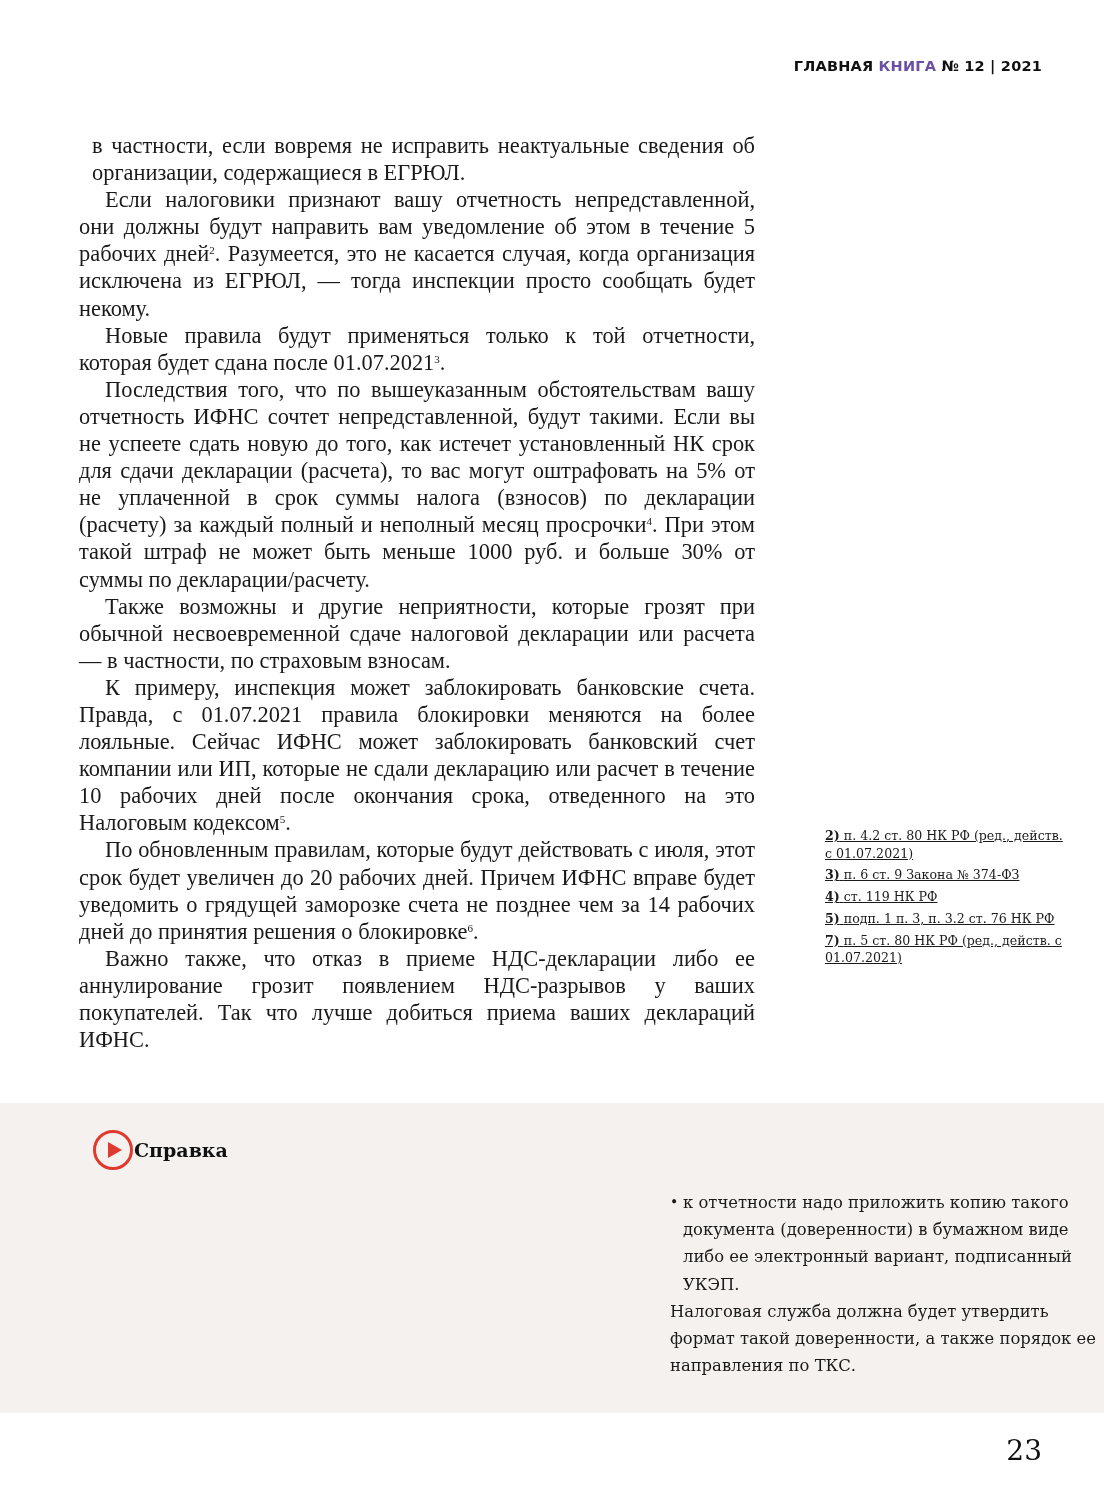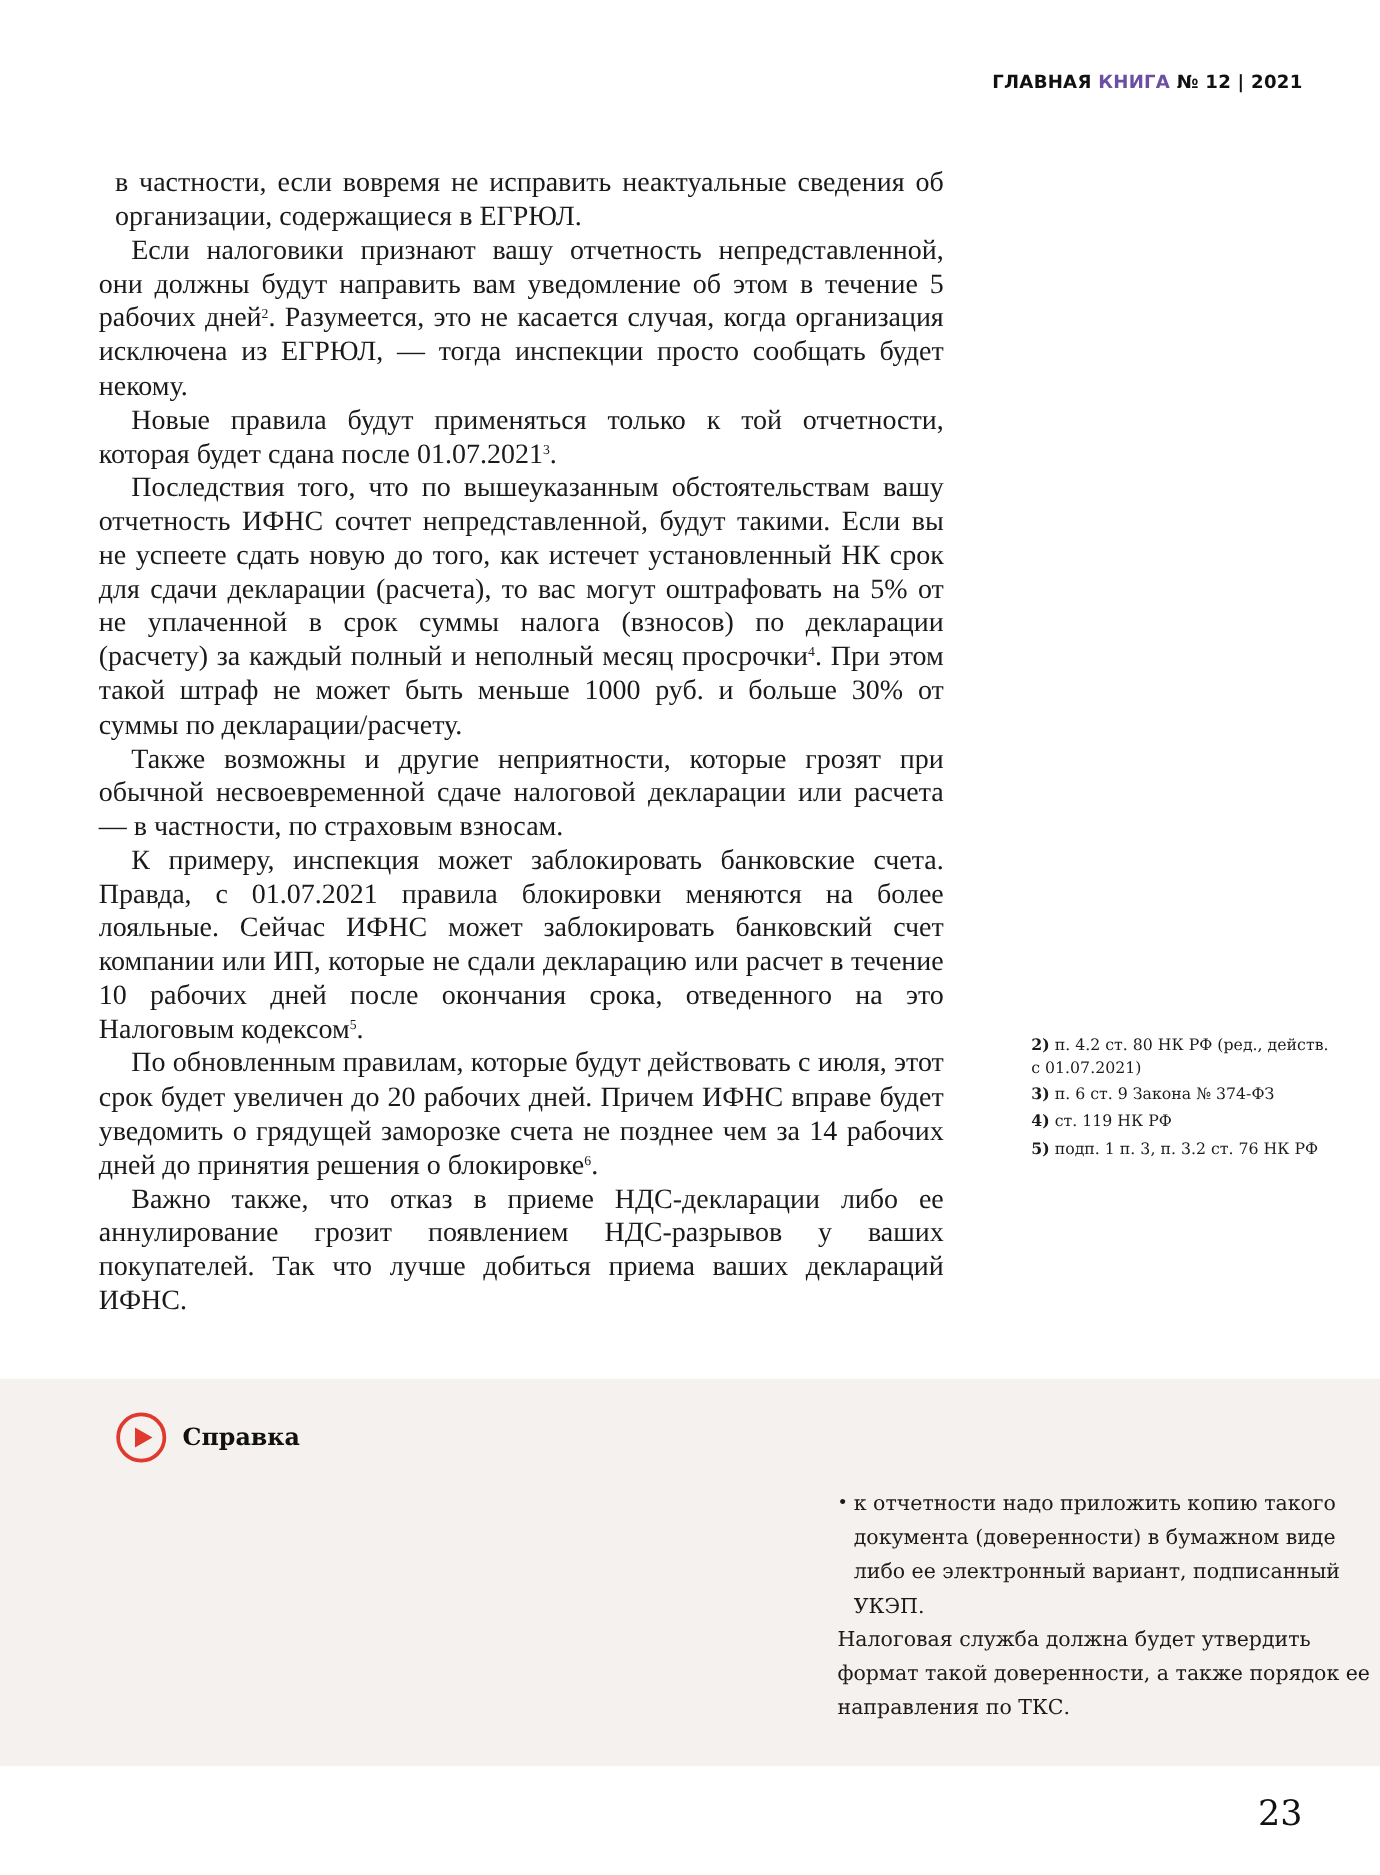--- a/index.html
+++ b/index.html
@@ -26,7 +26,7 @@
     position: absolute; left: 825px; top: 827px; width: 240px;
     font-family: "DejaVu Serif", serif; font-size: 12.6px; line-height: 17.7px; color: #1a1a1a;
   }
-  .fn { margin-bottom: 4px; }
+  .fn { margin-bottom: 4px; text-decoration: underline; }
   .fn b { font-weight: bold; }
   .box {
     position: absolute; left: 0; top: 1103px; width: 1104px; height: 310px;

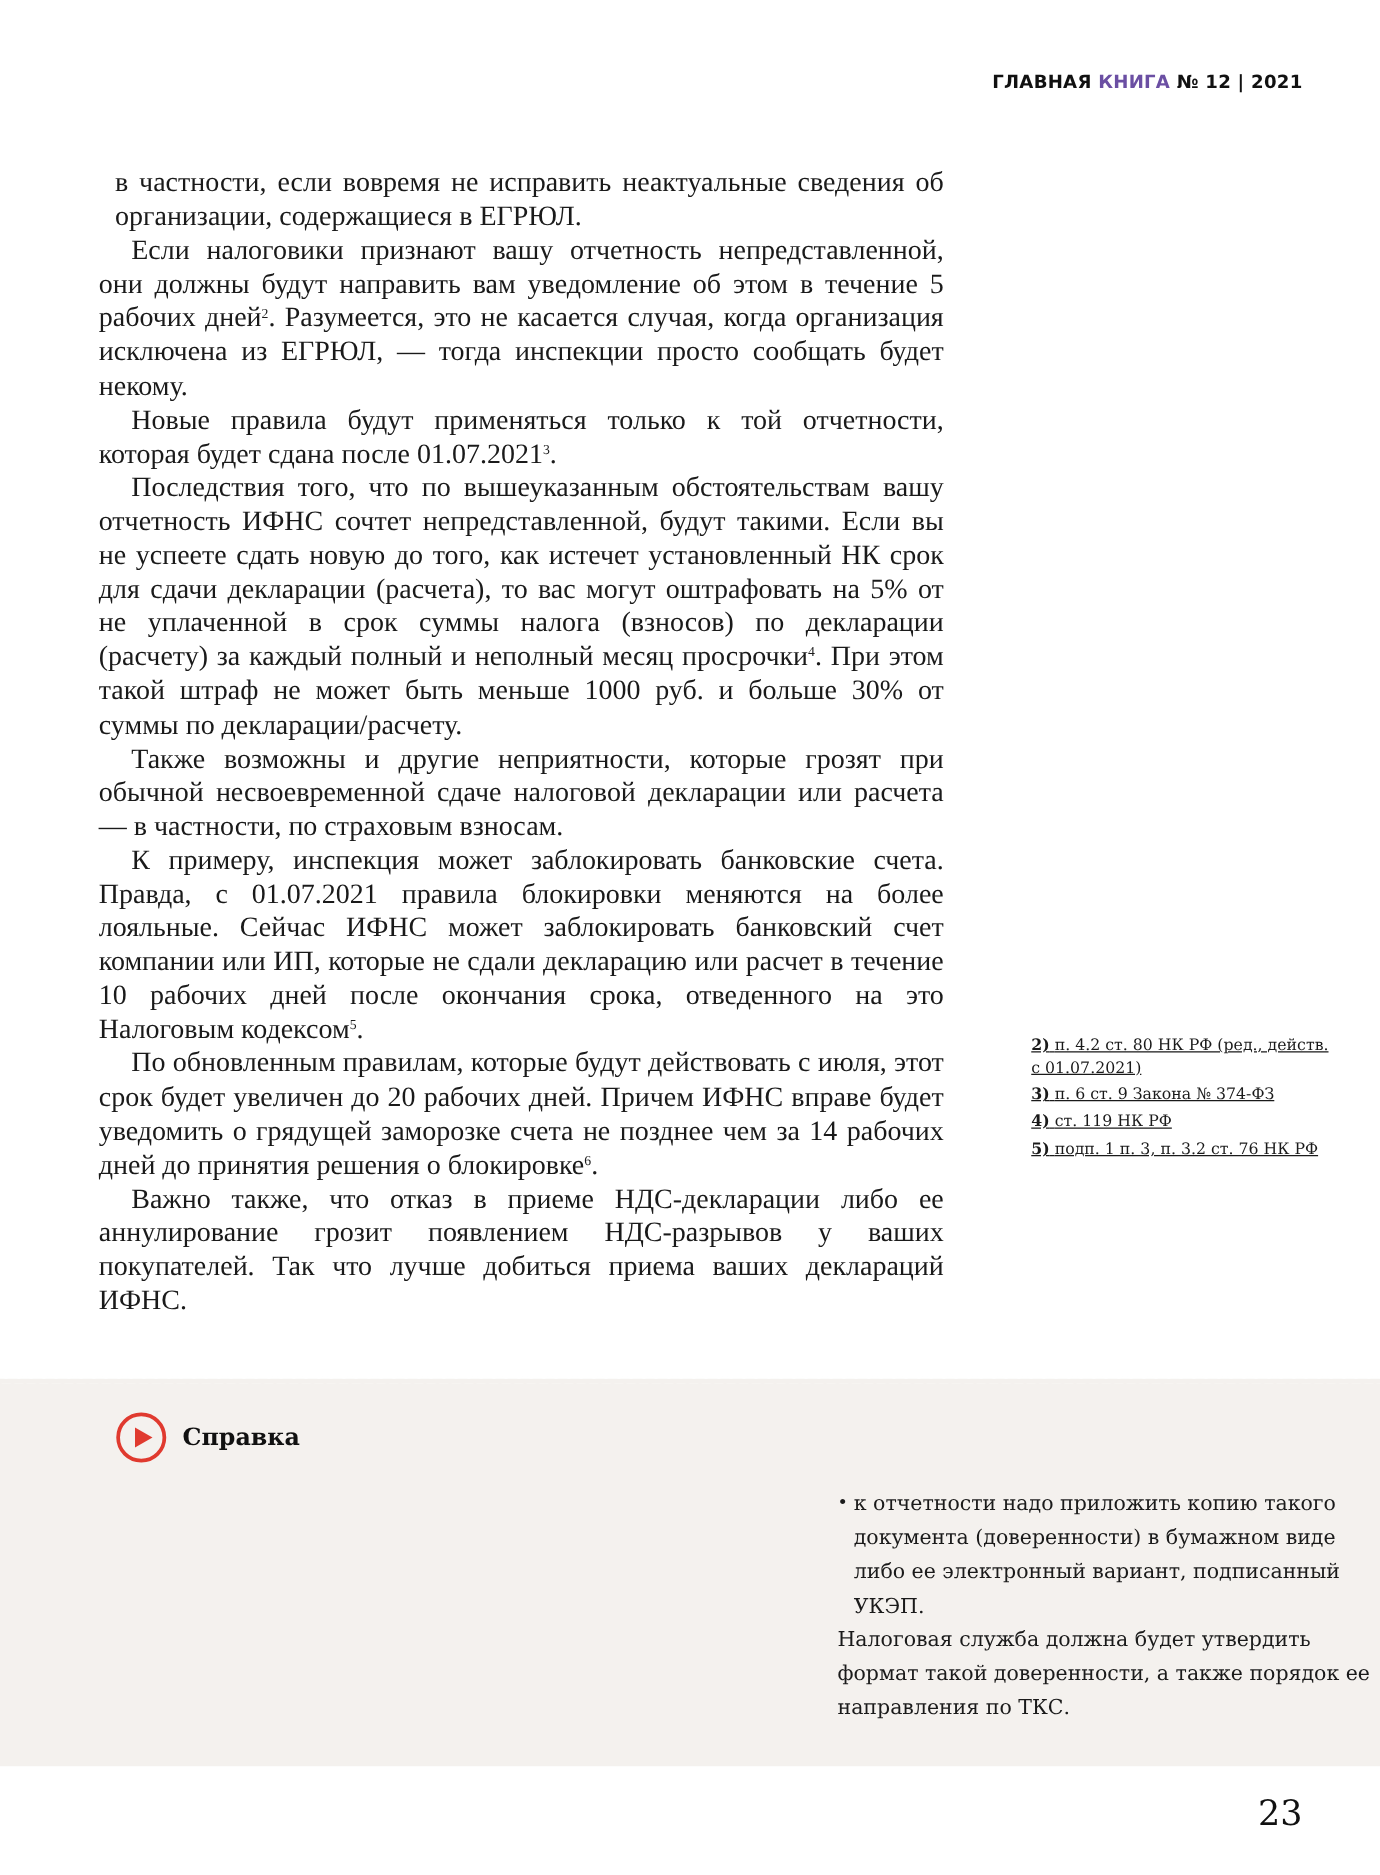--- a/index.html
+++ b/index.html
@@ -87,6 +87,7 @@
   <div class="fn"><b>3)</b> <span>п. 6 ст. 9 Закона № 374-ФЗ</span></div>
   <div class="fn"><b>4)</b> <span>ст. 119 НК РФ</span></div>
   <div class="fn"><b>5)</b> <span>подп. 1 п. 3, п. 3.2 ст. 76 НК РФ</span></div>
+  <div class="fn"><b>7)</b> <span>п. 5 ст. 80 НК РФ (ред., действ. с 01.07.2021)</span></div>
 </div>
 
 <div class="box">

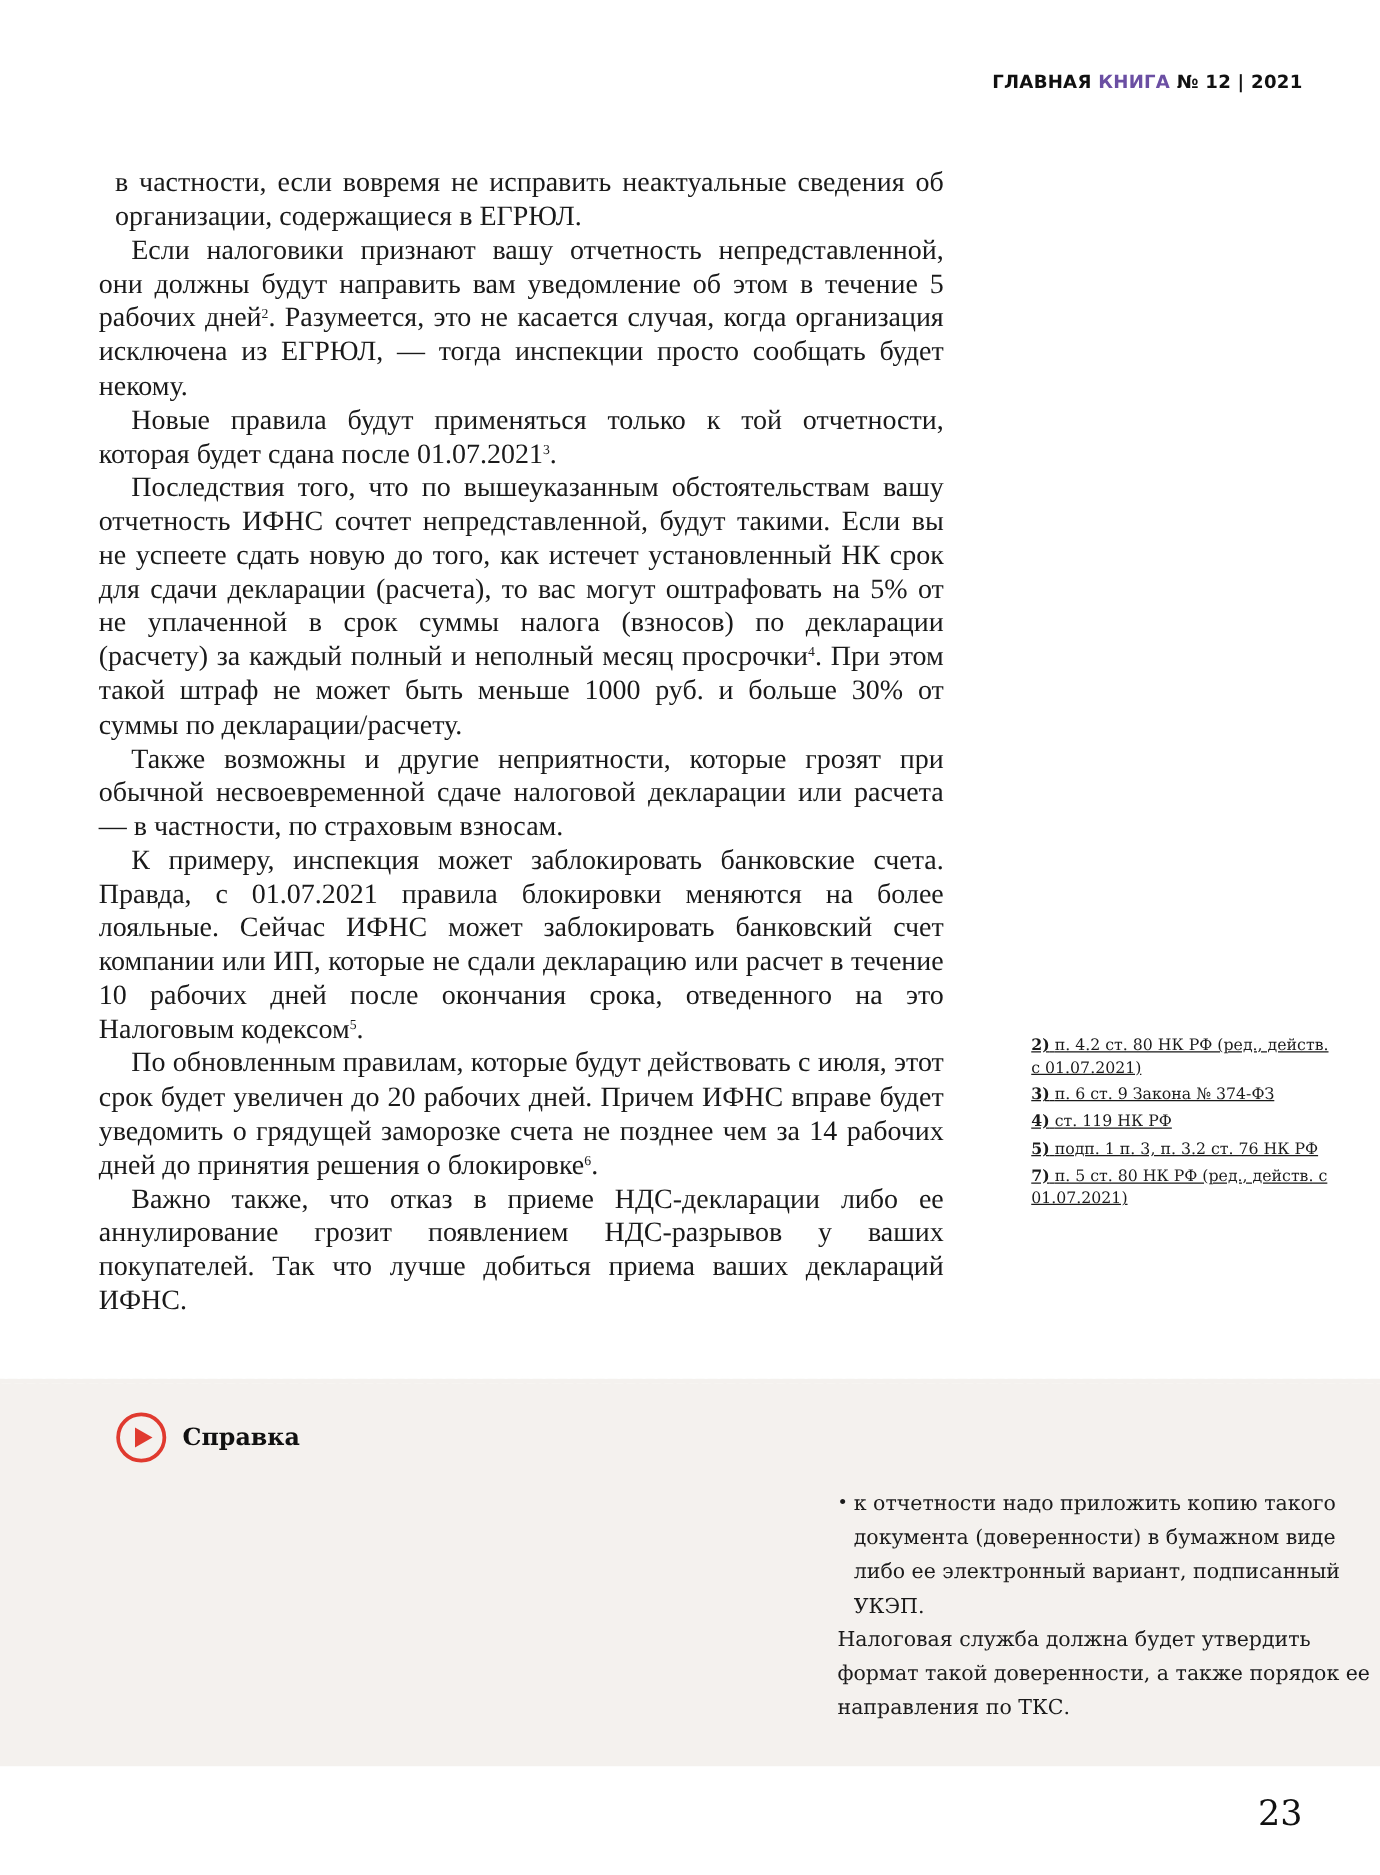--- a/index.html
+++ b/index.html
@@ -44,7 +44,7 @@
     width: 42px; height: 42px;
   }
   .box-title .label {
-    margin-left: 12px; font-family: "DejaVu Serif", serif; font-weight: bold; font-size: 19px; color: #111;
+    margin-left: 0; font-family: "DejaVu Serif", serif; font-weight: bold; font-size: 19px; color: #111;
   }
   .col {
     position: absolute; top: 86px;

